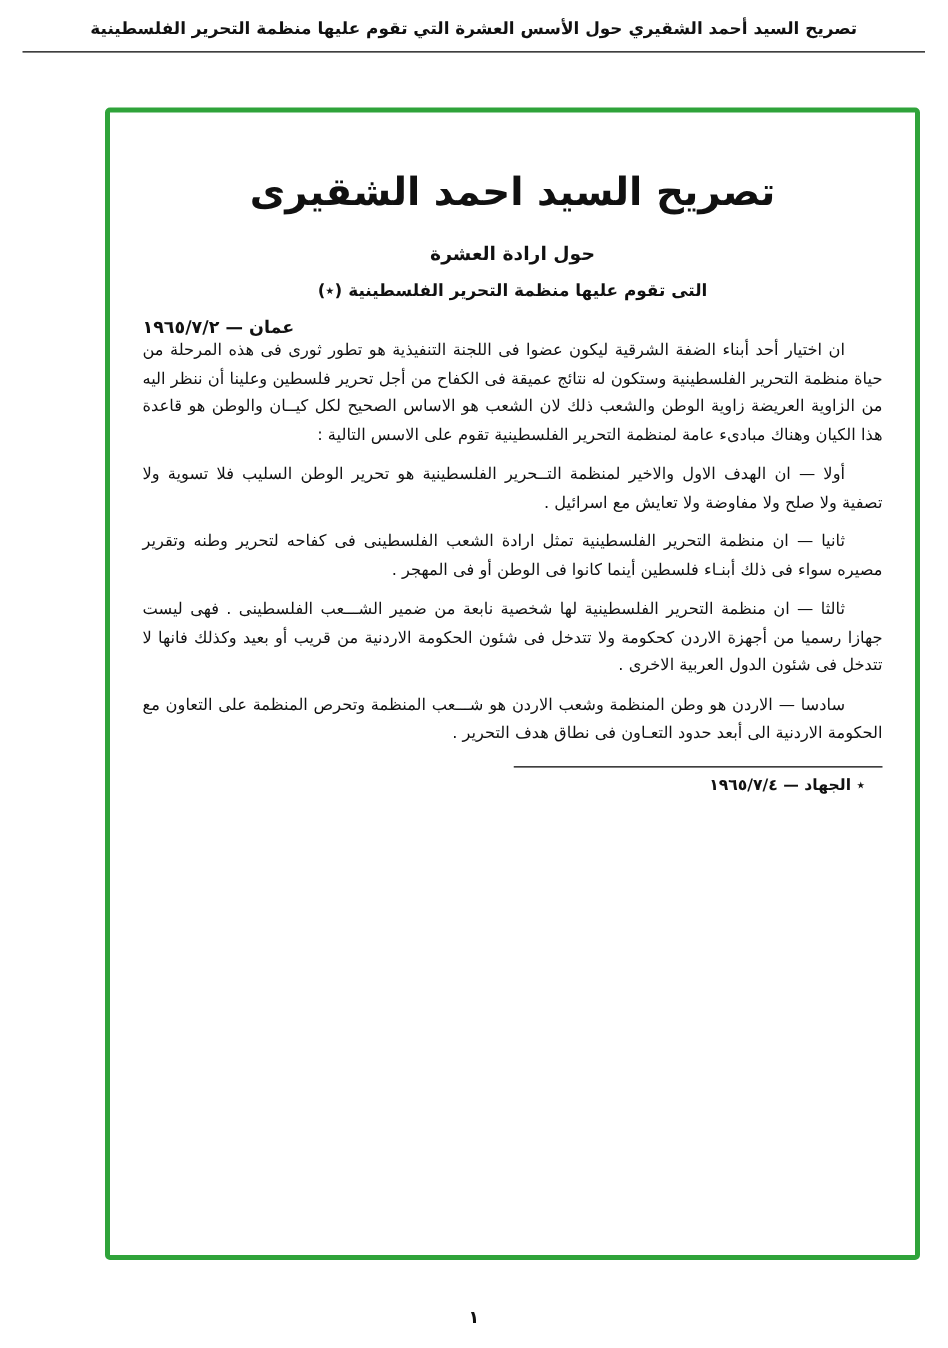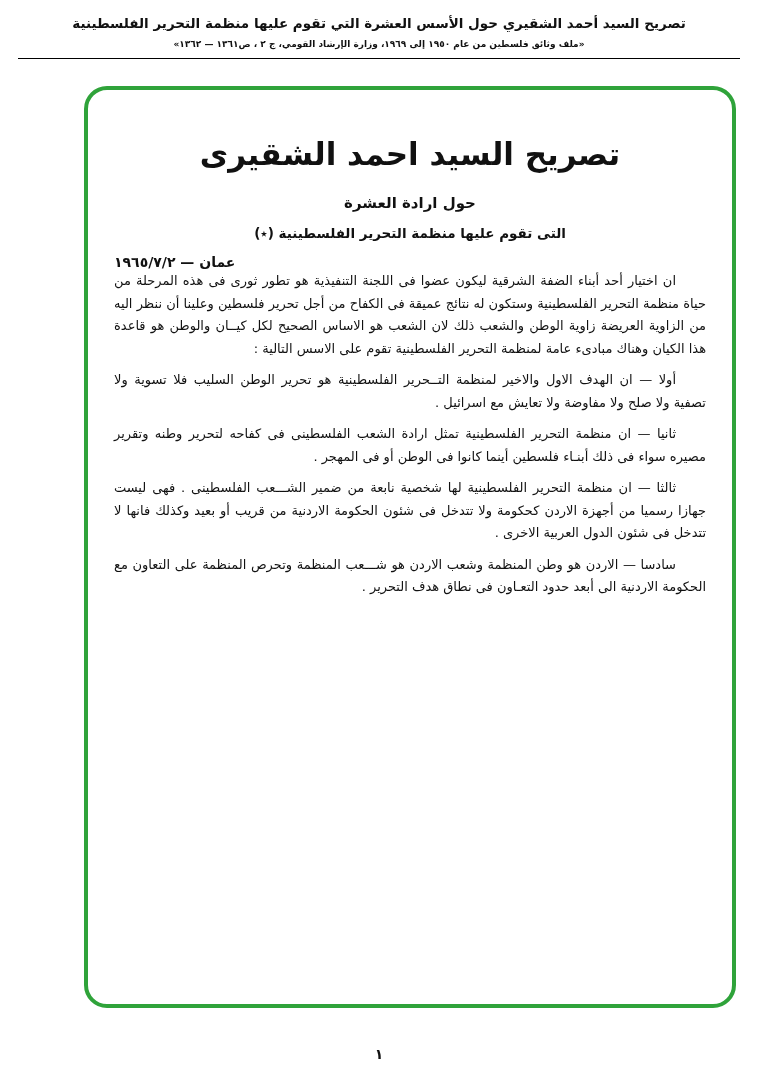--- a/index.html
+++ b/index.html
@@ -120,7 +120,6 @@
 
   <header class="top-header">
     <div class="top-title">تصريح السيد أحمد الشقيري حول الأسس العشرة التي تقوم عليها منظمة التحرير الفلسطينية</div>
-    <div class="top-source">«ملف وثائق فلسطين من عام ١٩٥٠ إلى ١٩٦٩، وزارة الإرشاد القومي، ج ٢ ، ص١٣٦١ — ١٣٦٢»</div>
   </header>
 
   <div class="header-rule"></div>

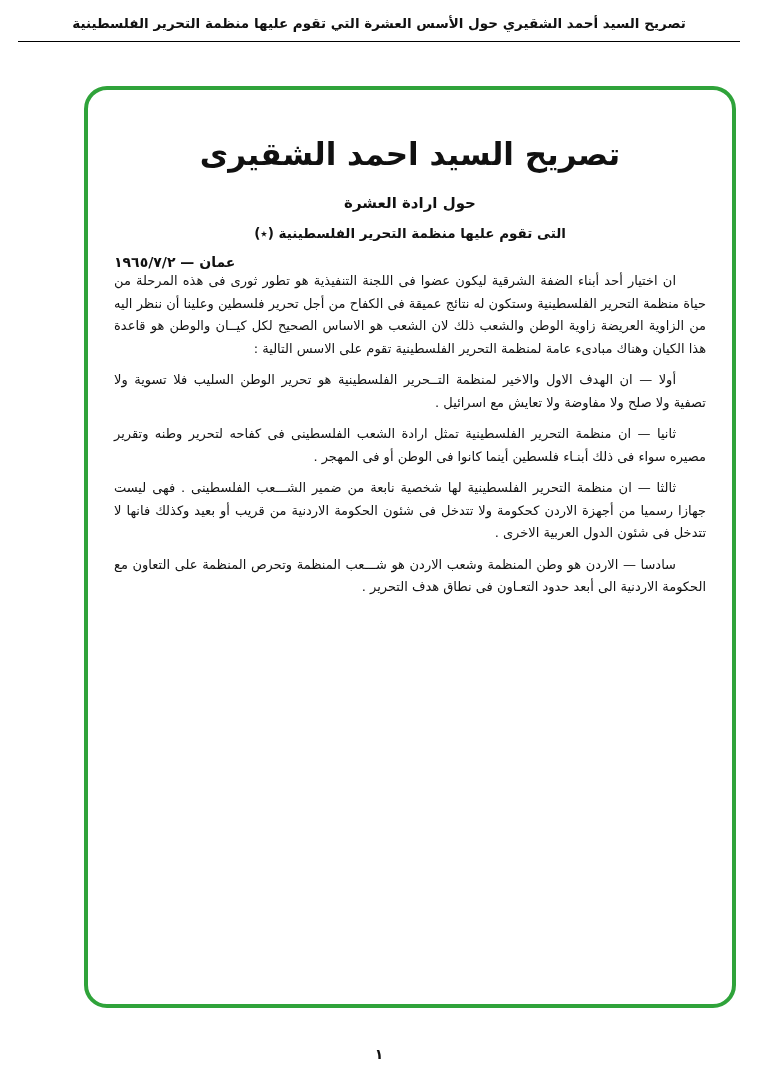--- a/index.html
+++ b/index.html
@@ -47,7 +47,7 @@
     left:84px;top:86px;
     width:652px;height:922px;
     border:4px solid var(--frame_green);
-    border-radius:23px;
+    border-radius:4px;
     padding:30px 26px 0 26px;
     direction:rtl;
     overflow:hidden;

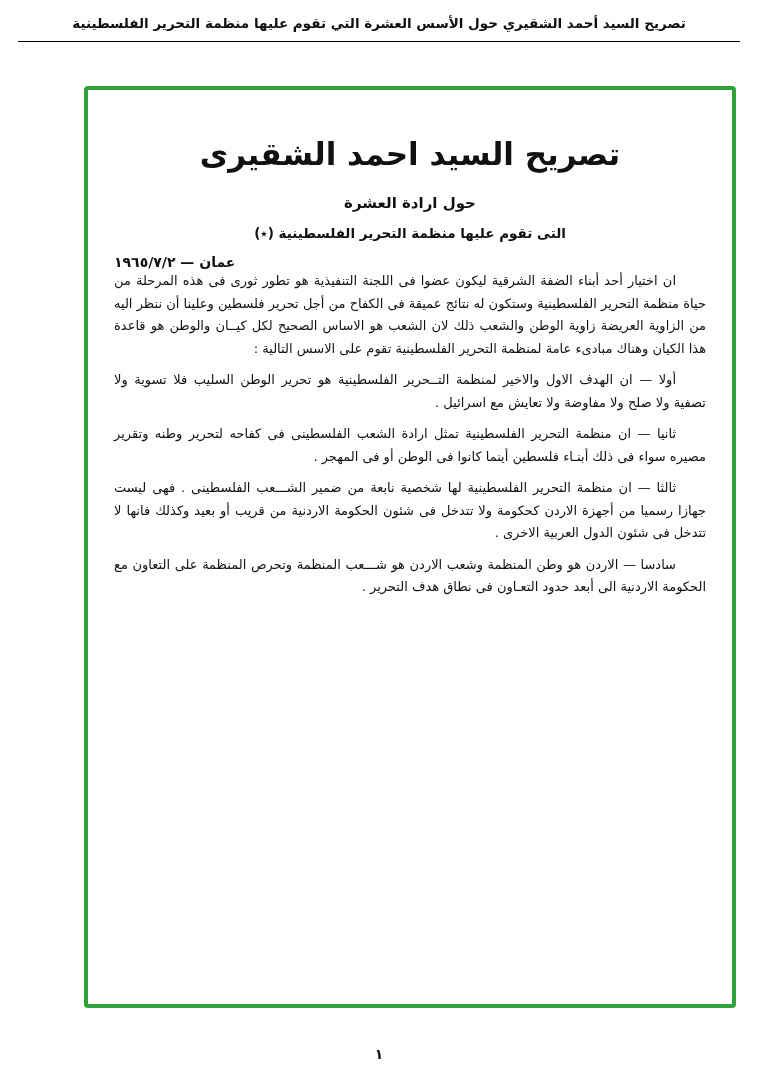--- a/index.html
+++ b/index.html
@@ -147,6 +147,10 @@
 
     </div>
 
+    <div class="footnote">
+      <div class="footnote-line"></div>
+      <div class="footnote-text">٭ الجهاد — ١٩٦٥/٧/٤</div>
+    </div>
 
   </div>
 

